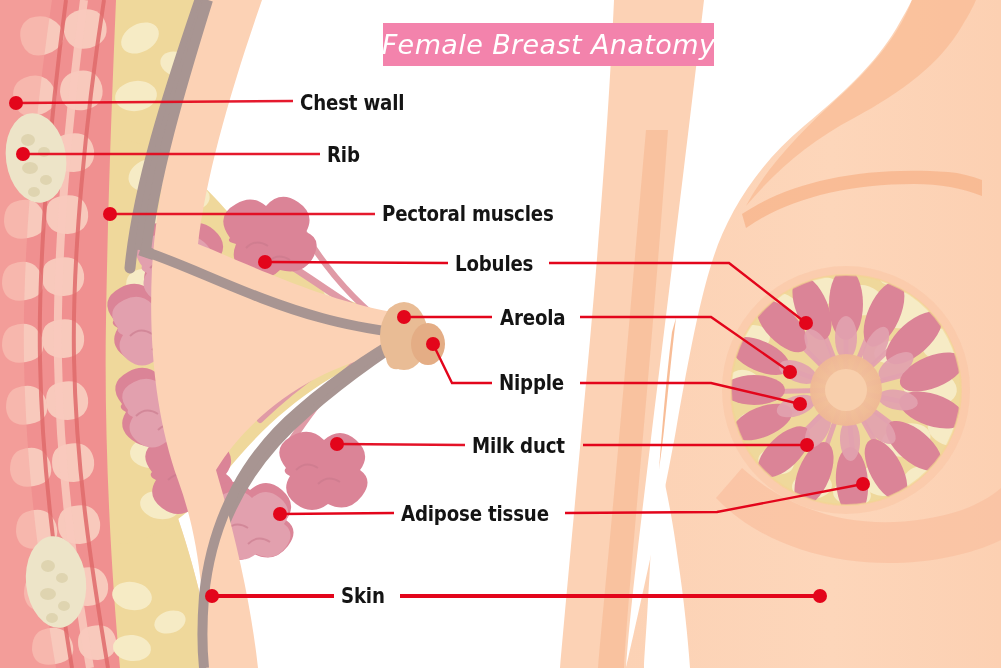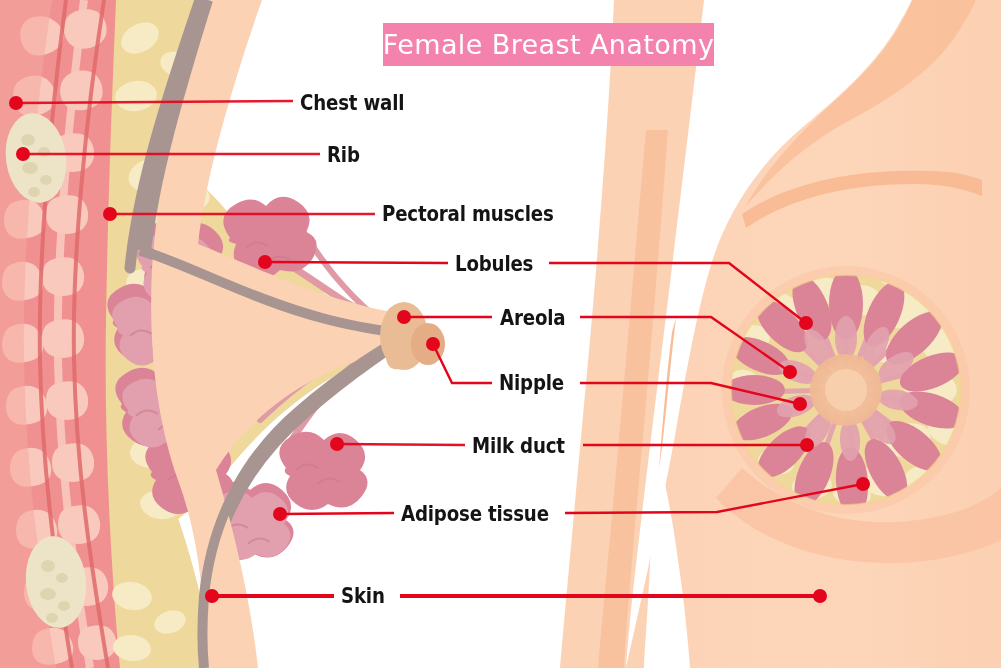--- a/index.html
+++ b/index.html
@@ -20,6 +20,7 @@
     color:#ffffff;font-size:27px;letter-spacing:.4px;
     font-family:"DejaVu Sans", sans-serif;font-weight:400;
     white-space:nowrap;
+    font-style:italic;
   }
 
   .lbl{

